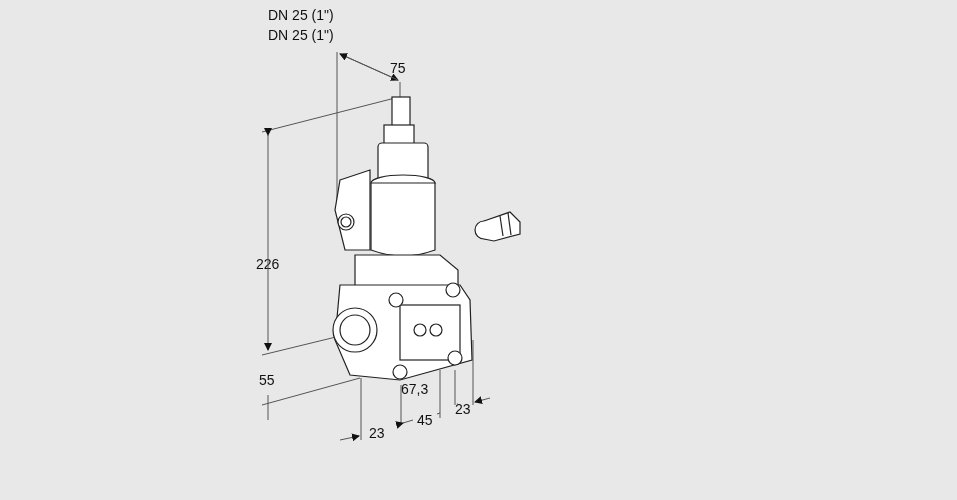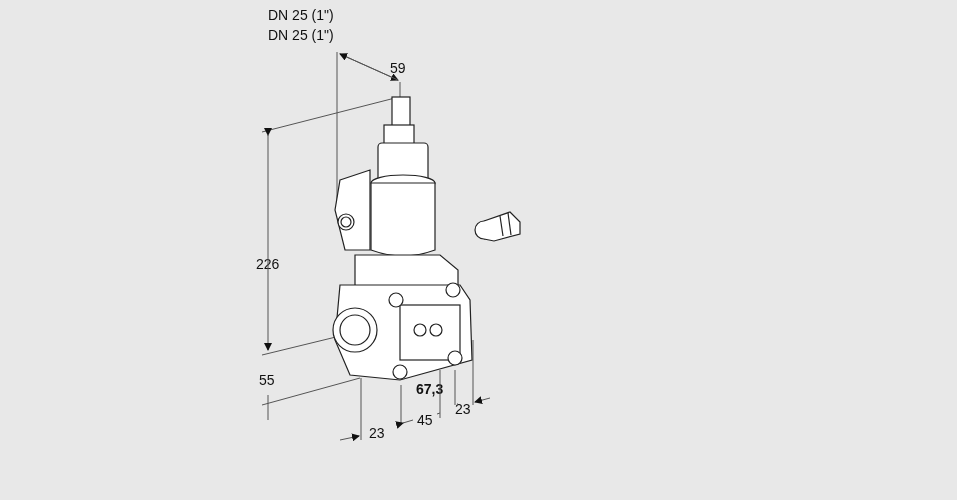--- a/index.html
+++ b/index.html
@@ -12,7 +12,7 @@
 
 <div class="lbl" style="left:268px;top:7px;">DN 25 (1")</div>
 <div class="lbl" style="left:268px;top:27px;">DN 25 (1")</div>
-<div class="lbl" style="left:390px;top:60px;">59</div>
+<div class="lbl" style="left:390px;top:60px;">75</div>
 <div class="lbl" style="left:256px;top:256px;">226</div>
 <div class="lbl" style="left:259px;top:372px;">55</div>
 <div class="lbl" style="left:369px;top:425px;">23</div>

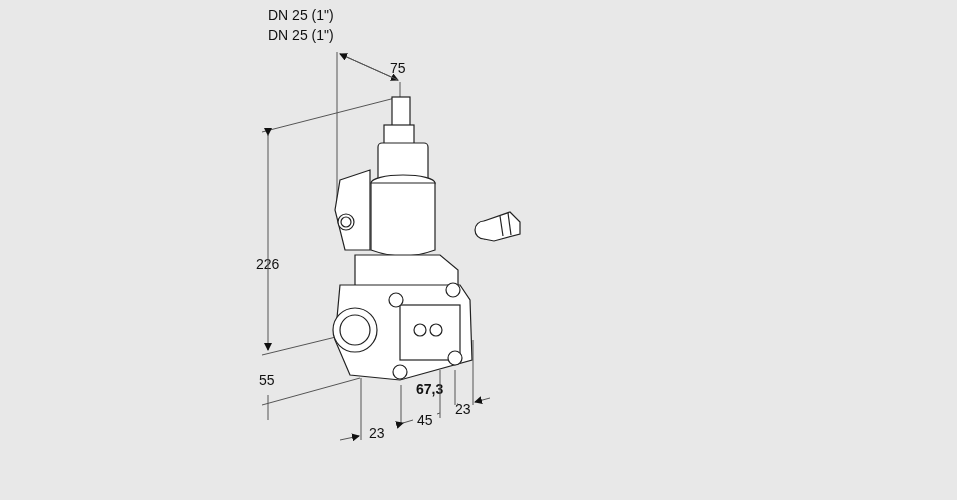--- a/index.html
+++ b/index.html
@@ -18,7 +18,7 @@
 <div class="lbl" style="left:369px;top:425px;">23</div>
 <div class="lbl" style="left:417px;top:412px;">45</div>
 <div class="lbl" style="left:455px;top:401px;">23</div>
-<div class="lbl" style="left:416px;top:381px;font-weight:bold;">67,3</div>
+<div class="lbl" style="left:401px;top:381px;">67,3</div>
 
 <svg id="canvas" viewBox="0 0 957 500" xmlns="http://www.w3.org/2000/svg">
   <defs>

